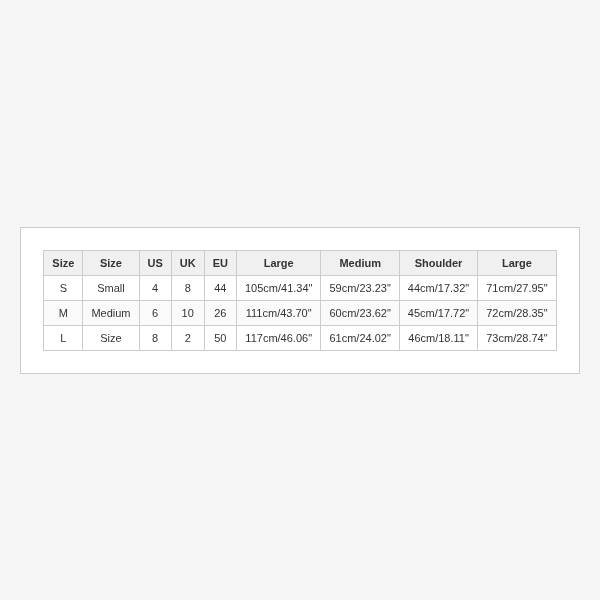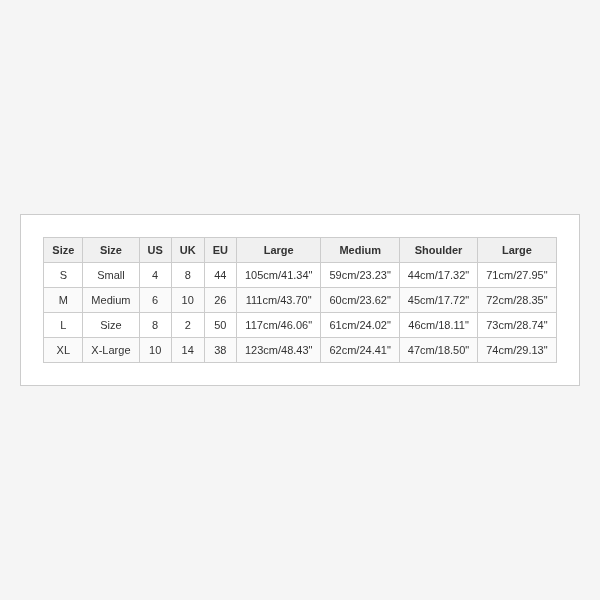--- a/index.html
+++ b/index.html
@@ -92,17 +92,6 @@
           <td>46cm/18.11"</td>
           <td>73cm/28.74"</td>
         </tr>
-        <tr>
-          <td>XL</td>
-          <td>X-Large</td>
-          <td>10</td>
-          <td>14</td>
-          <td>38</td>
-          <td>123cm/48.43"</td>
-          <td>62cm/24.41"</td>
-          <td>47cm/18.50"</td>
-          <td>74cm/29.13"</td>
-        </tr>
       </tbody>
   </table>
 </div>

